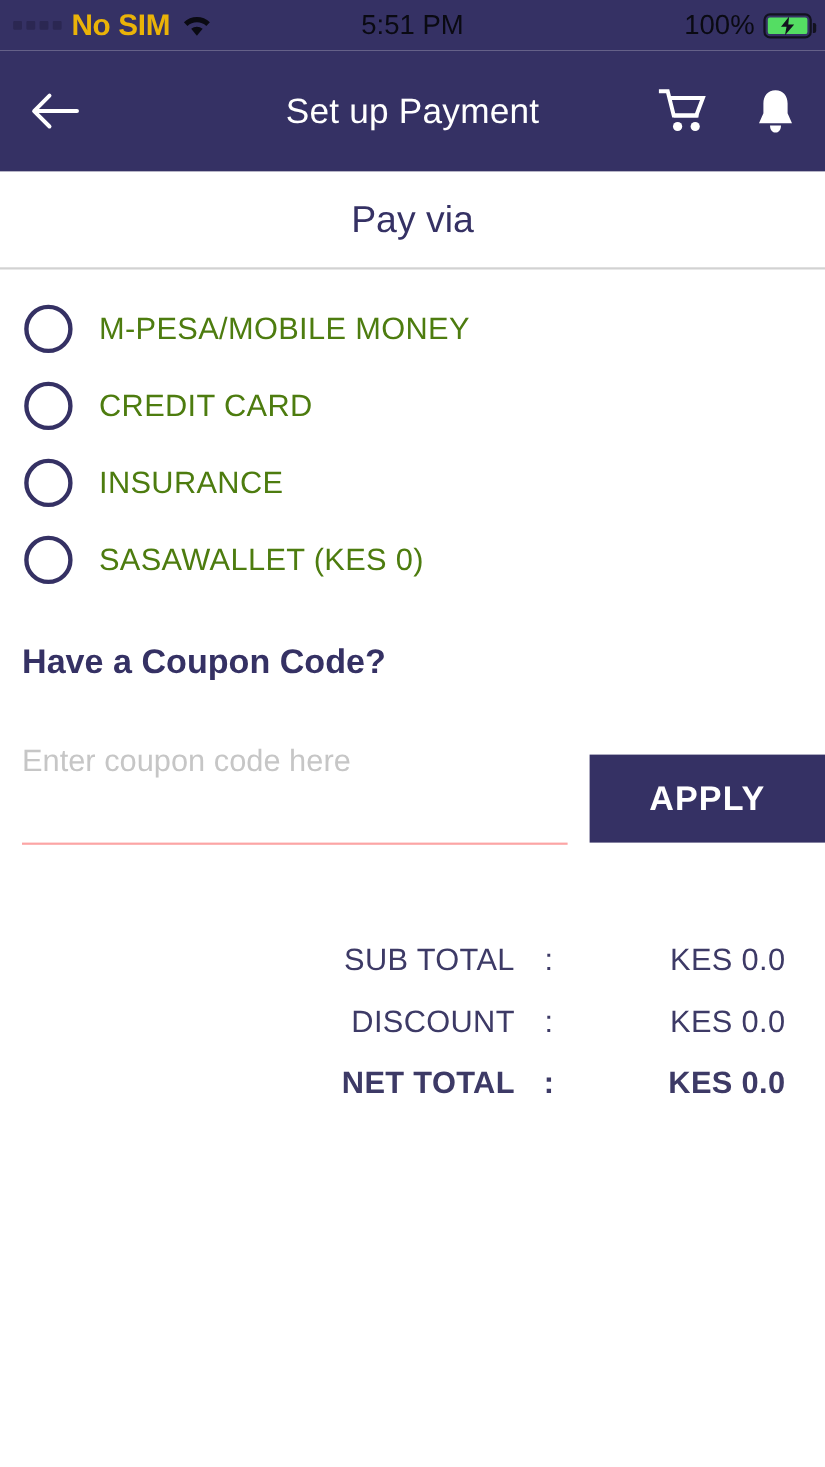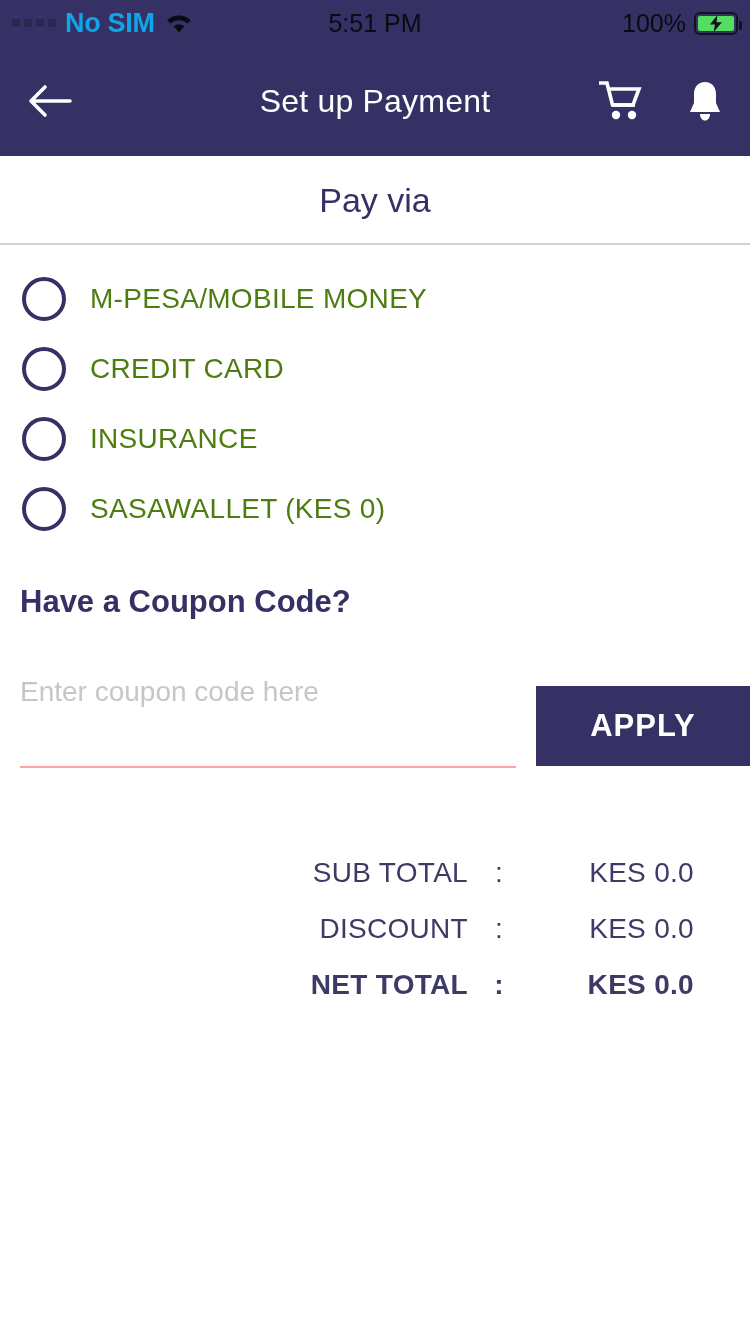--- a/index.html
+++ b/index.html
@@ -20,7 +20,7 @@
   .sb-left { position:absolute; left:12px; display:flex; align-items:center; gap:9px; }
   .sb-dots { display:flex; gap:4px; align-items:center; }
   .sb-dots i { display:block; width:8px; height:8px; background:#2b2752; border-radius:1px; }
-  .sb-carrier { font-size:27px; font-weight:700; color:#0ea5e9; letter-spacing:-0.3px; line-height:1; }
+  .sb-carrier { font-size:27px; font-weight:700; color:#eab308; letter-spacing:-0.3px; line-height:1; }
   .sb-wifi { width:30px; height:22px; position:relative; }
   .sb-time {
     position:absolute; left:0; right:0; text-align:center;

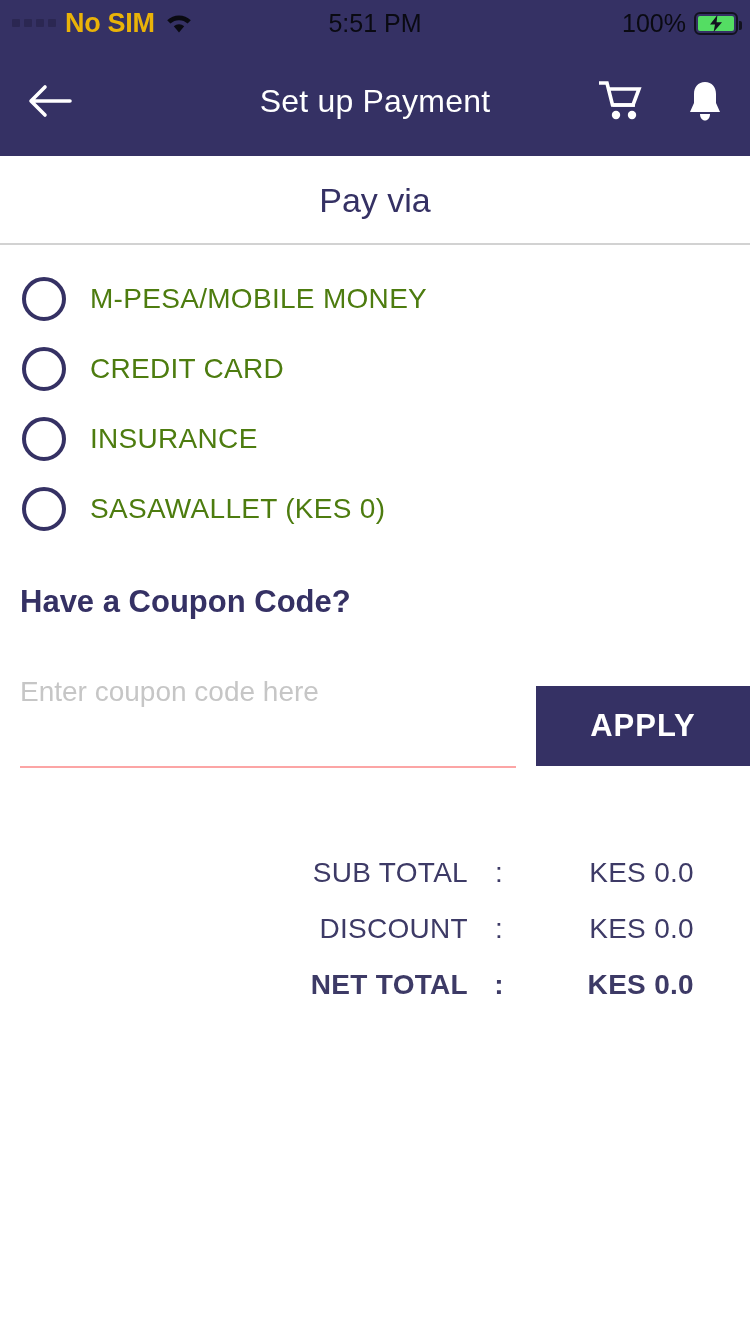--- a/index.html
+++ b/index.html
@@ -104,7 +104,7 @@
   .total-row { display:flex; align-items:center; height:56px; }
   .t-label { width:468px; text-align:right; font-size:28px; color:#3d3a66; letter-spacing:0.3px; }
   .t-colon { width:62px; text-align:center; font-size:28px; color:#3d3a66; }
-  .t-value { flex:1; text-align:right; padding-right:56px; font-size:28px; color:#3d3a66; letter-spacing:0.3px; }
+  .t-value { flex:1; text-align:right; padding-right:36px; font-size:28px; color:#3d3a66; letter-spacing:0.3px; }
   .total-row.net .t-label, .total-row.net .t-colon, .total-row.net .t-value { font-weight:700; }
 
   

